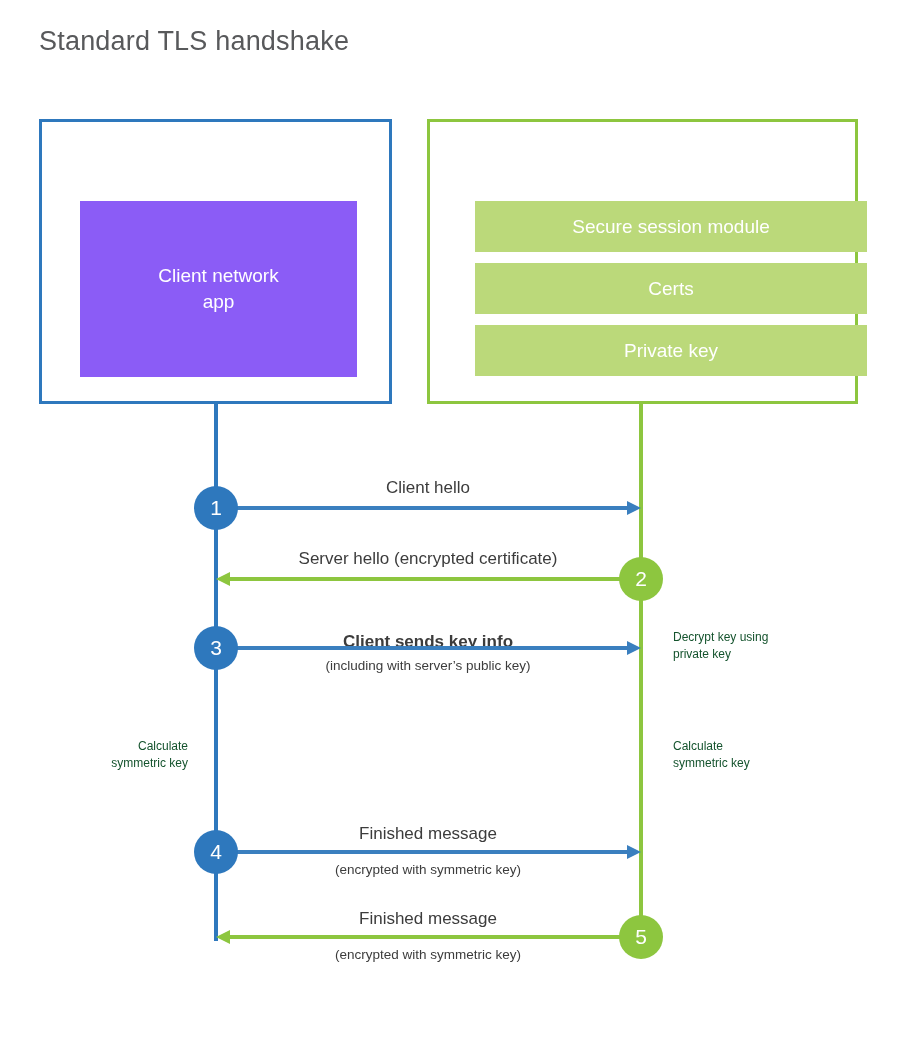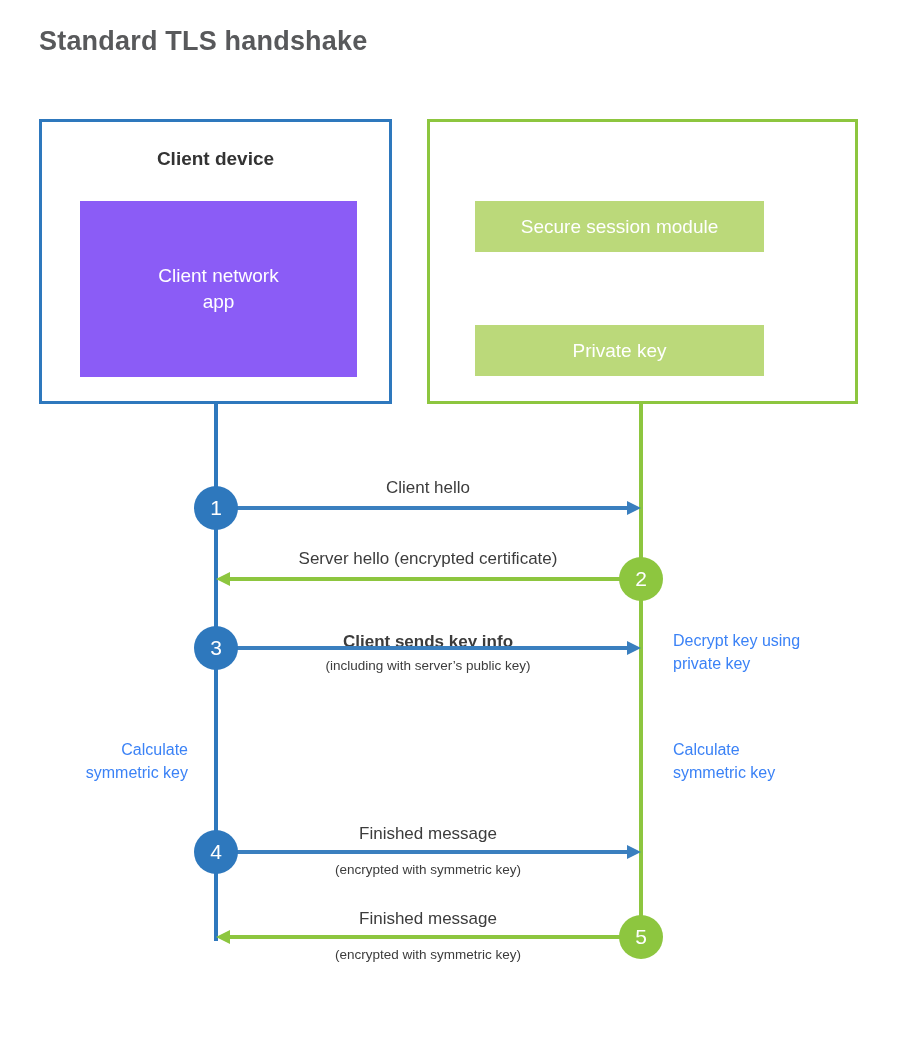--- a/index.html
+++ b/index.html
@@ -22,7 +22,7 @@
     left: 39px;
     top: 26px;
     font-size: 27px;
-    font-weight: 700;
+    font-weight: 400;
     letter-spacing: 0.2px;
     color: #58595b;
     white-space: nowrap;

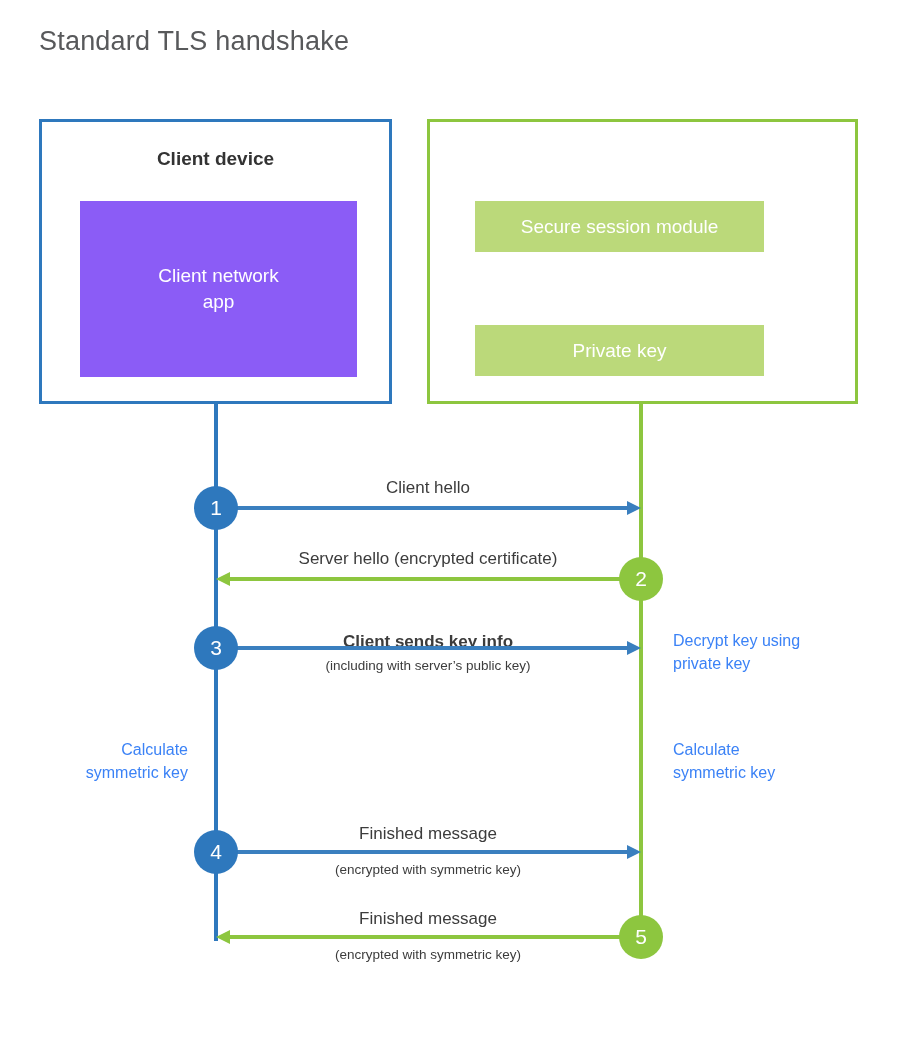--- a/index.html
+++ b/index.html
@@ -208,7 +208,6 @@
 <div id="page-title">Standard TLS handshake</div>
 
 <div class="actor-box" id="client-box">
-  <div class="actor-title">Client device</div>
   <div id="client-app">
     <div class="app-label">Client network
 app</div>

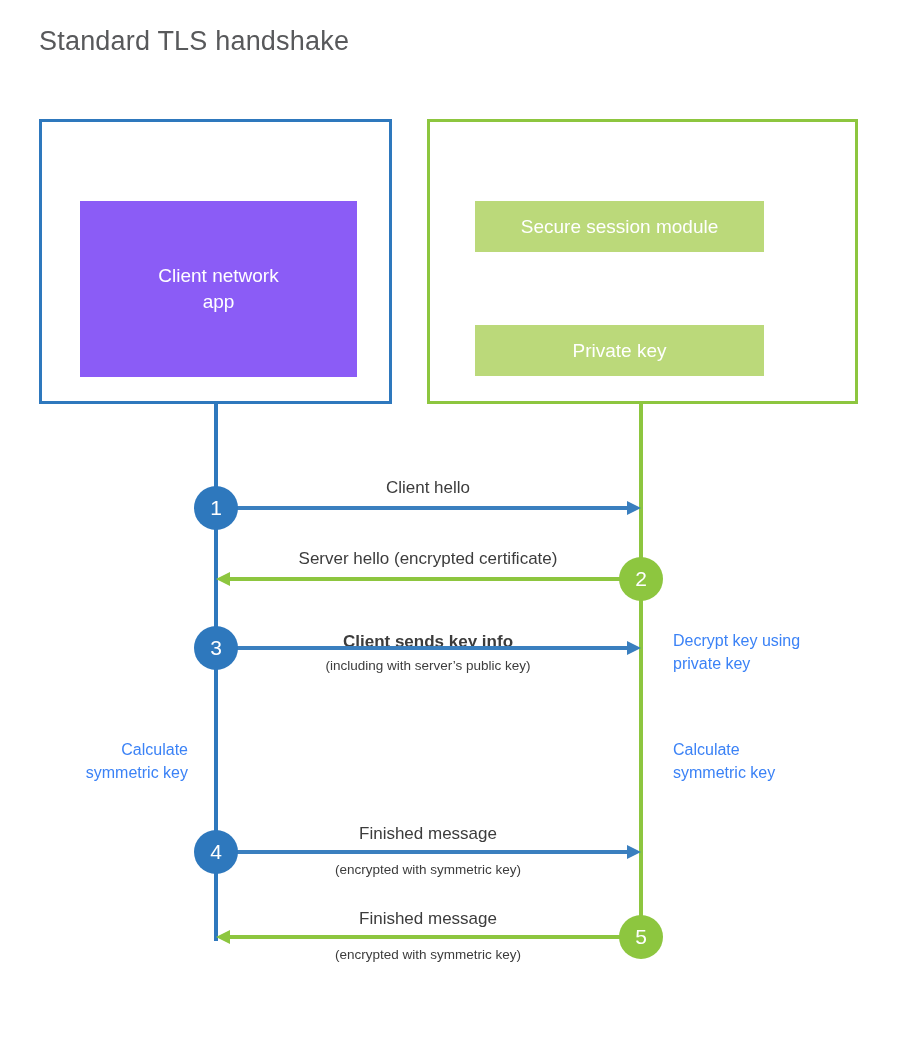--- a/index.html
+++ b/index.html
@@ -86,7 +86,7 @@
   .server-bar {
     position: absolute;
     left: 45px;
-    width: 289px;
+    width: 392px;
     height: 51px;
     background: #bbd97a;
     display: flex;

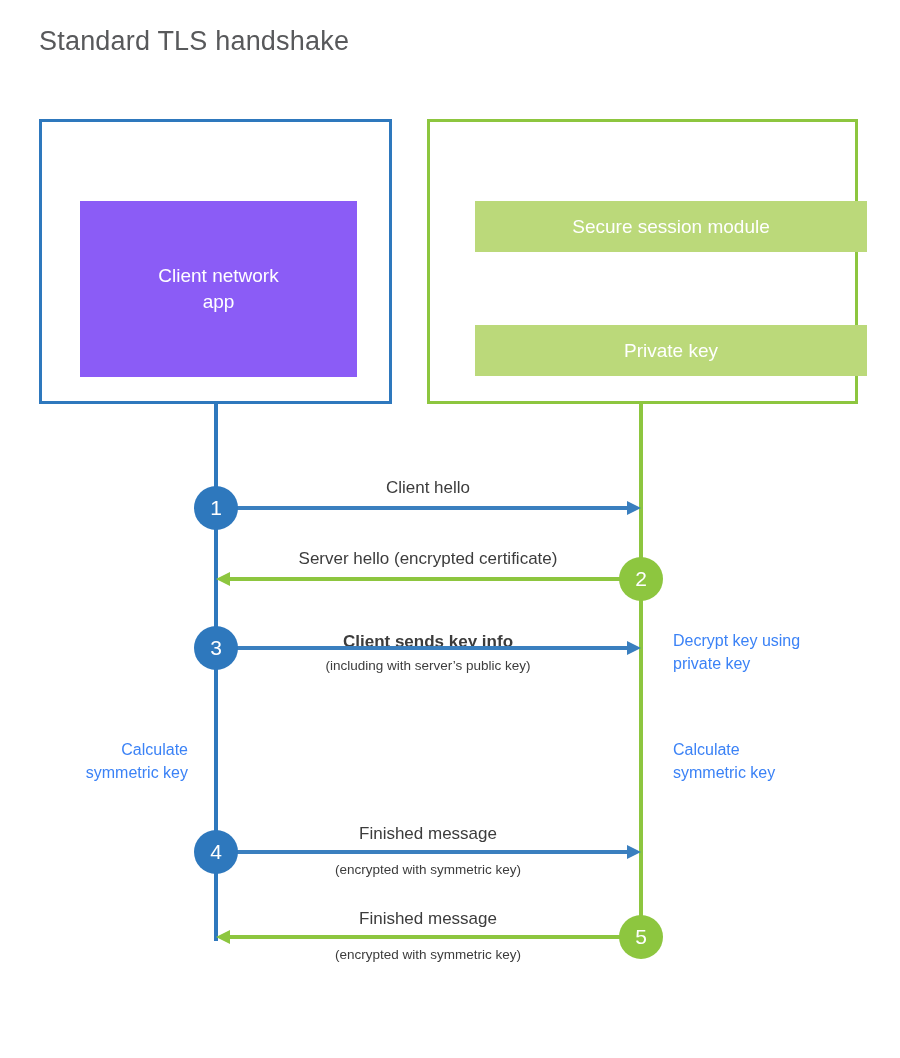--- a/index.html
+++ b/index.html
@@ -218,6 +218,9 @@
   <div class="server-bar" id="server-bar-0">
     <div class="bar-label">Secure session module</div>
   </div>
+  <div class="server-bar" id="server-bar-1">
+    <div class="bar-label">Certs</div>
+  </div>
   <div class="server-bar" id="server-bar-2">
     <div class="bar-label">Private key</div>
   </div>

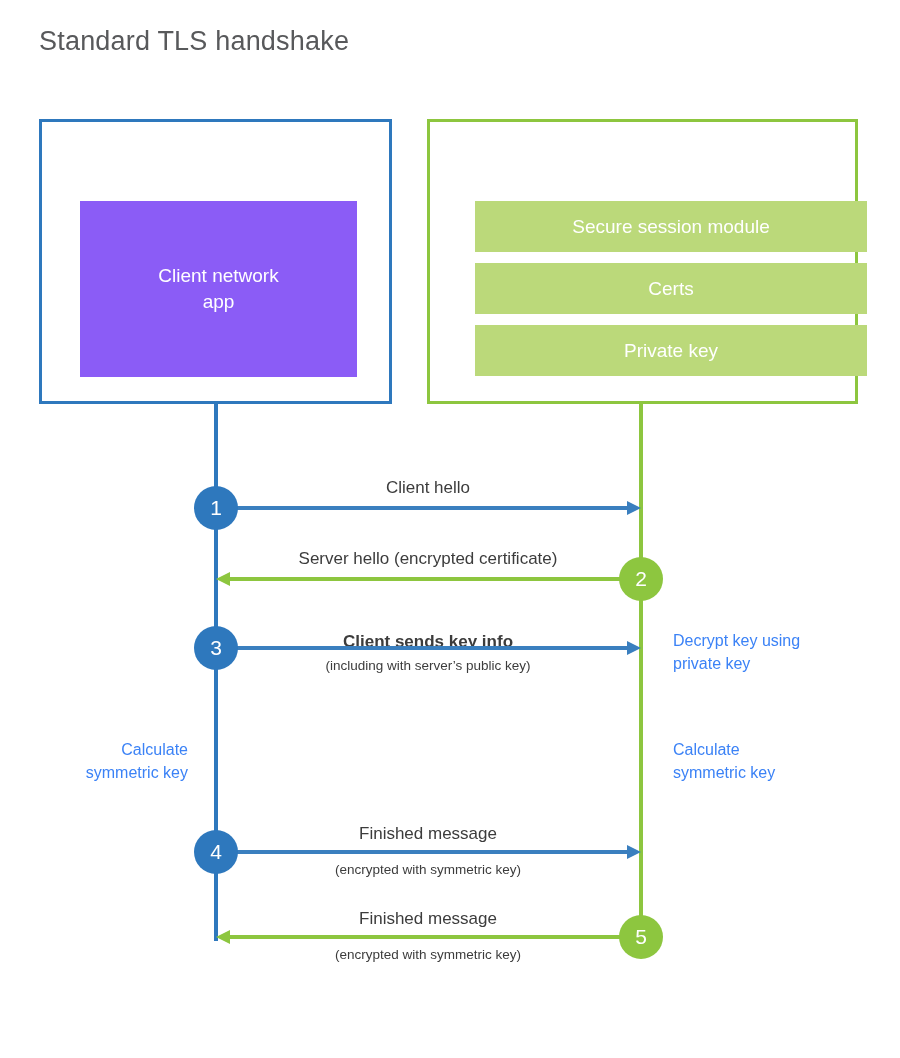--- a/index.html
+++ b/index.html
@@ -194,9 +194,9 @@
   
   .annotation {
     position: absolute;
-    font-size: 16px;
+    font-size: 12px;
     line-height: 1.45;
-    color: #3b82f6;
+    color: #14532d;
     white-space: pre-line;
   }
   .annotation.left { text-align: right; }

